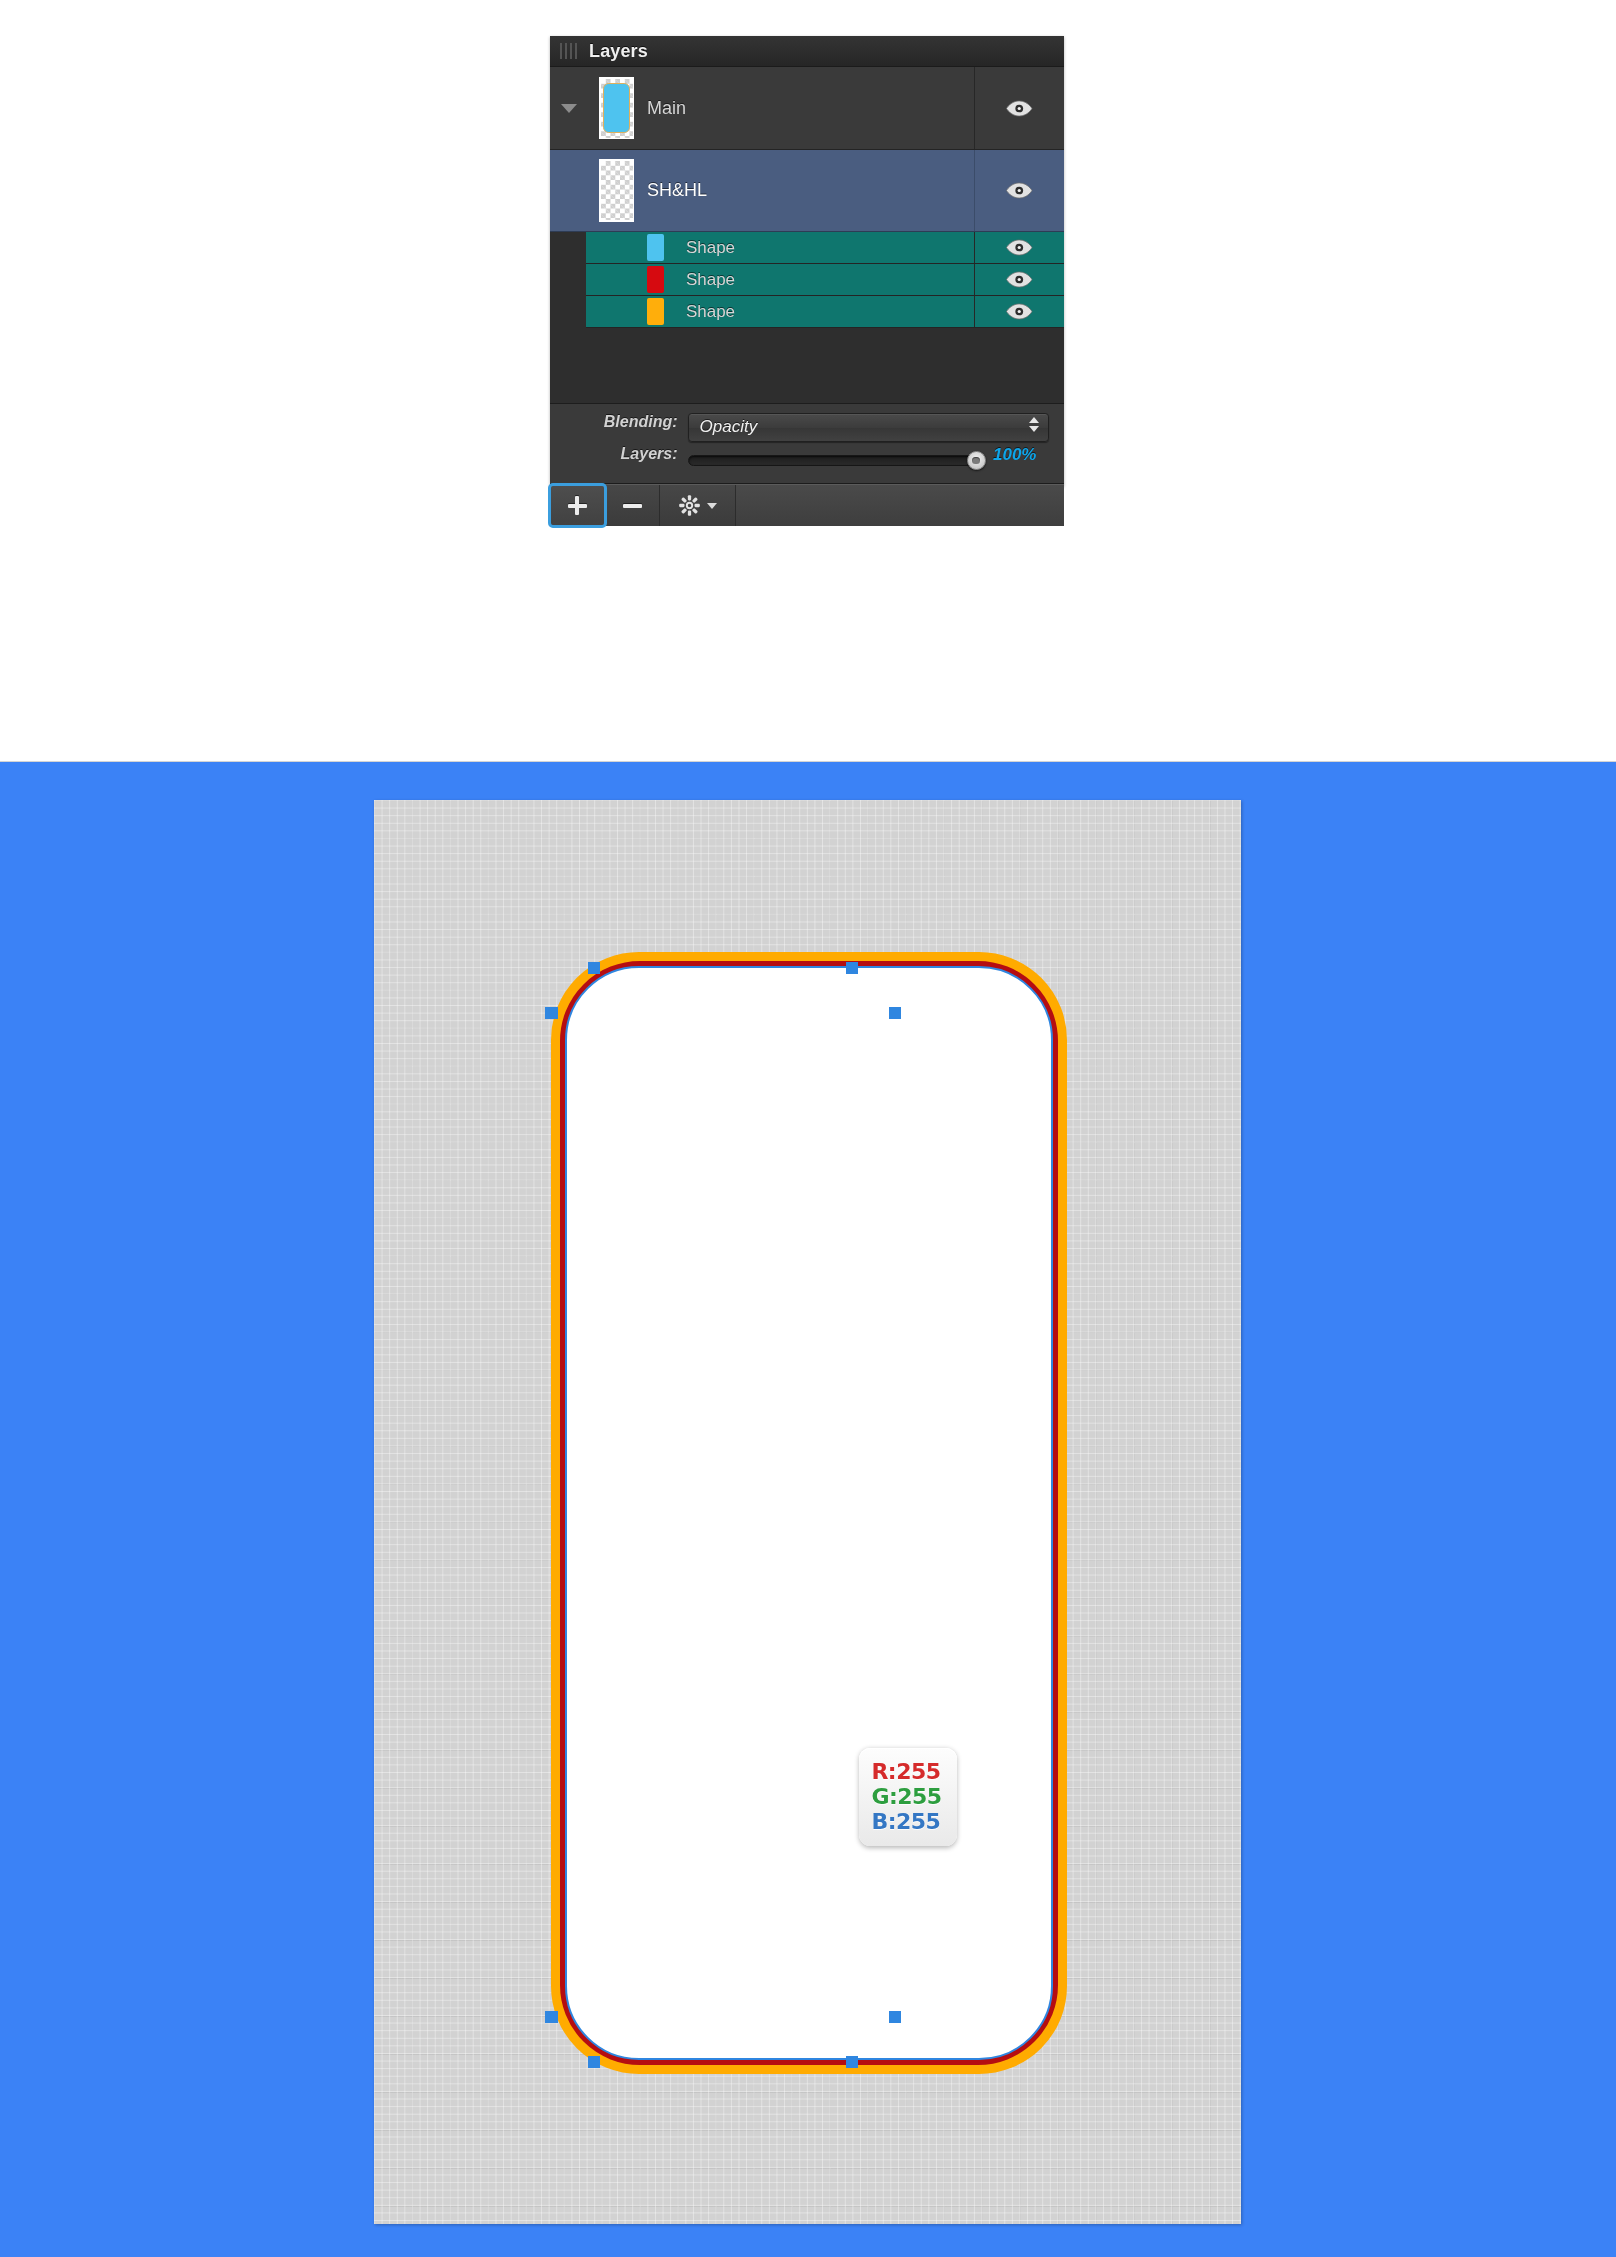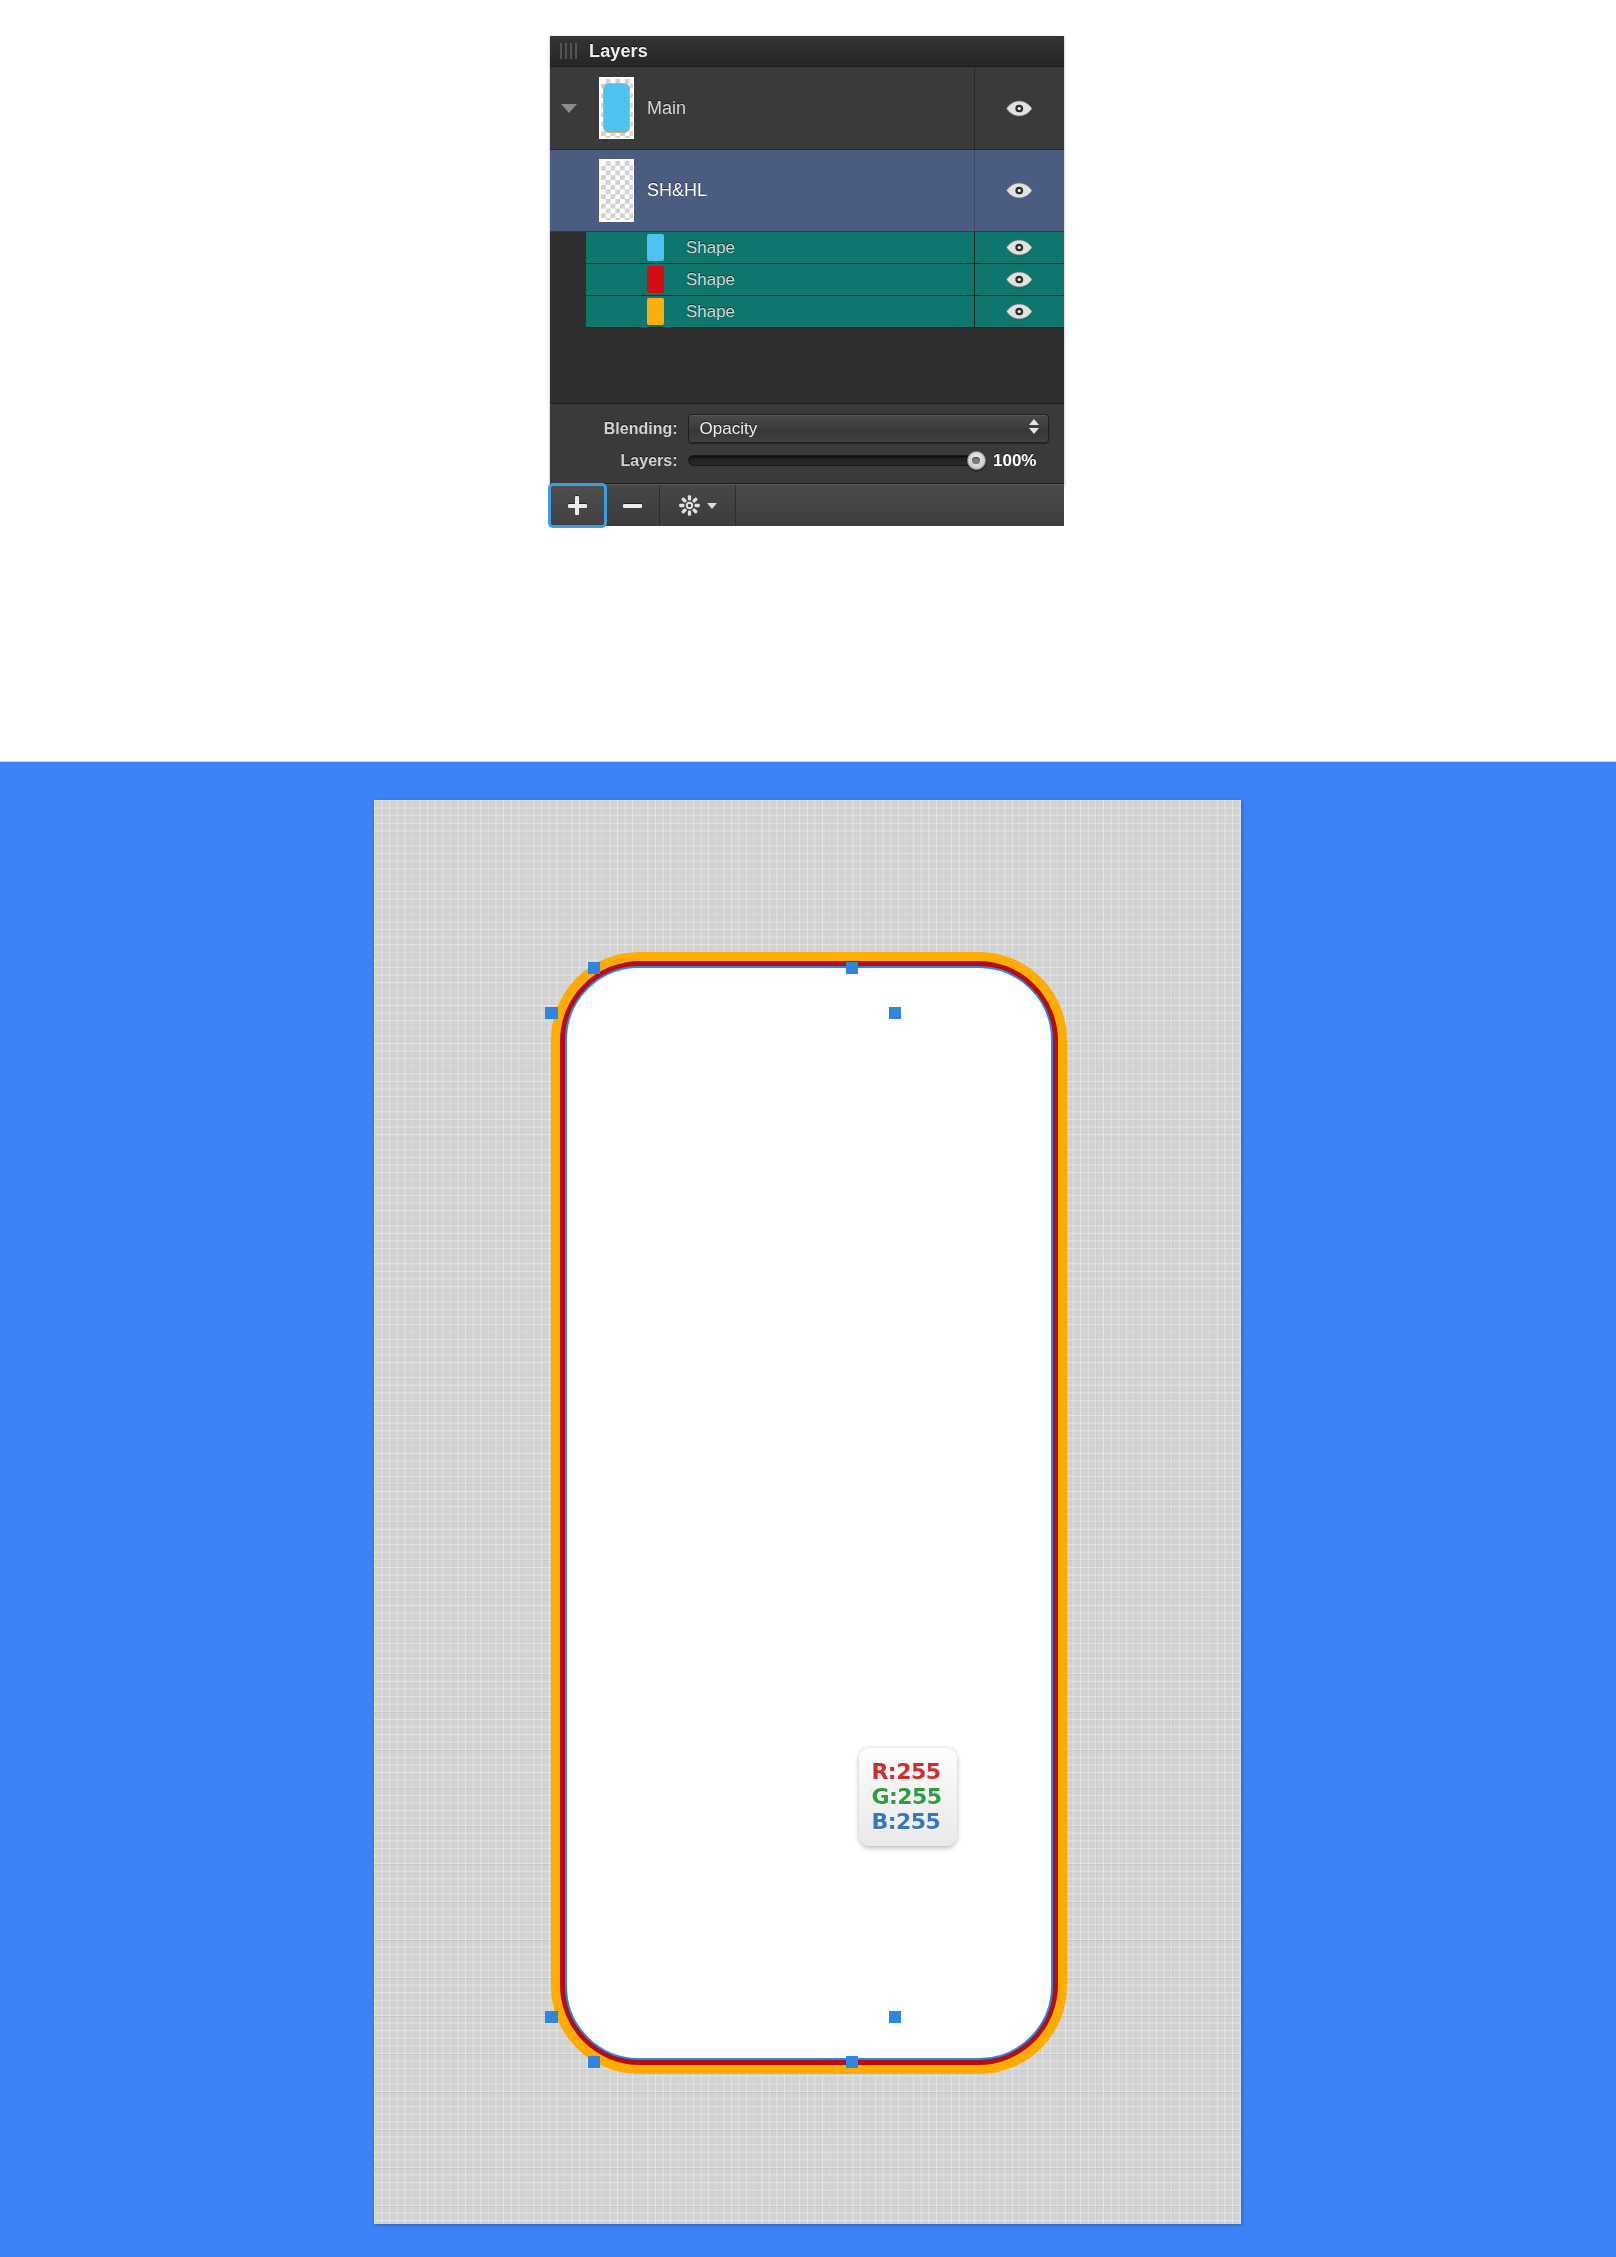--- a/index.html
+++ b/index.html
@@ -113,7 +113,7 @@
 
   
   .panel-controls { background: #3a3a3a; padding: 8.6px 0 6.7px 0; border-bottom:1px solid #1c1c1c;}
-  .ctrl-row { display:flex; align-items:center; height: 32px; }
+  .ctrl-row { display:flex; height: 32px; font-style: italic; }
   .ctrl-label {
     width: 138px; flex:0 0 138px; text-align: right; padding-right: 10.5px;
     color: #d2d2d2; font-size: 16px; font-weight: bold;

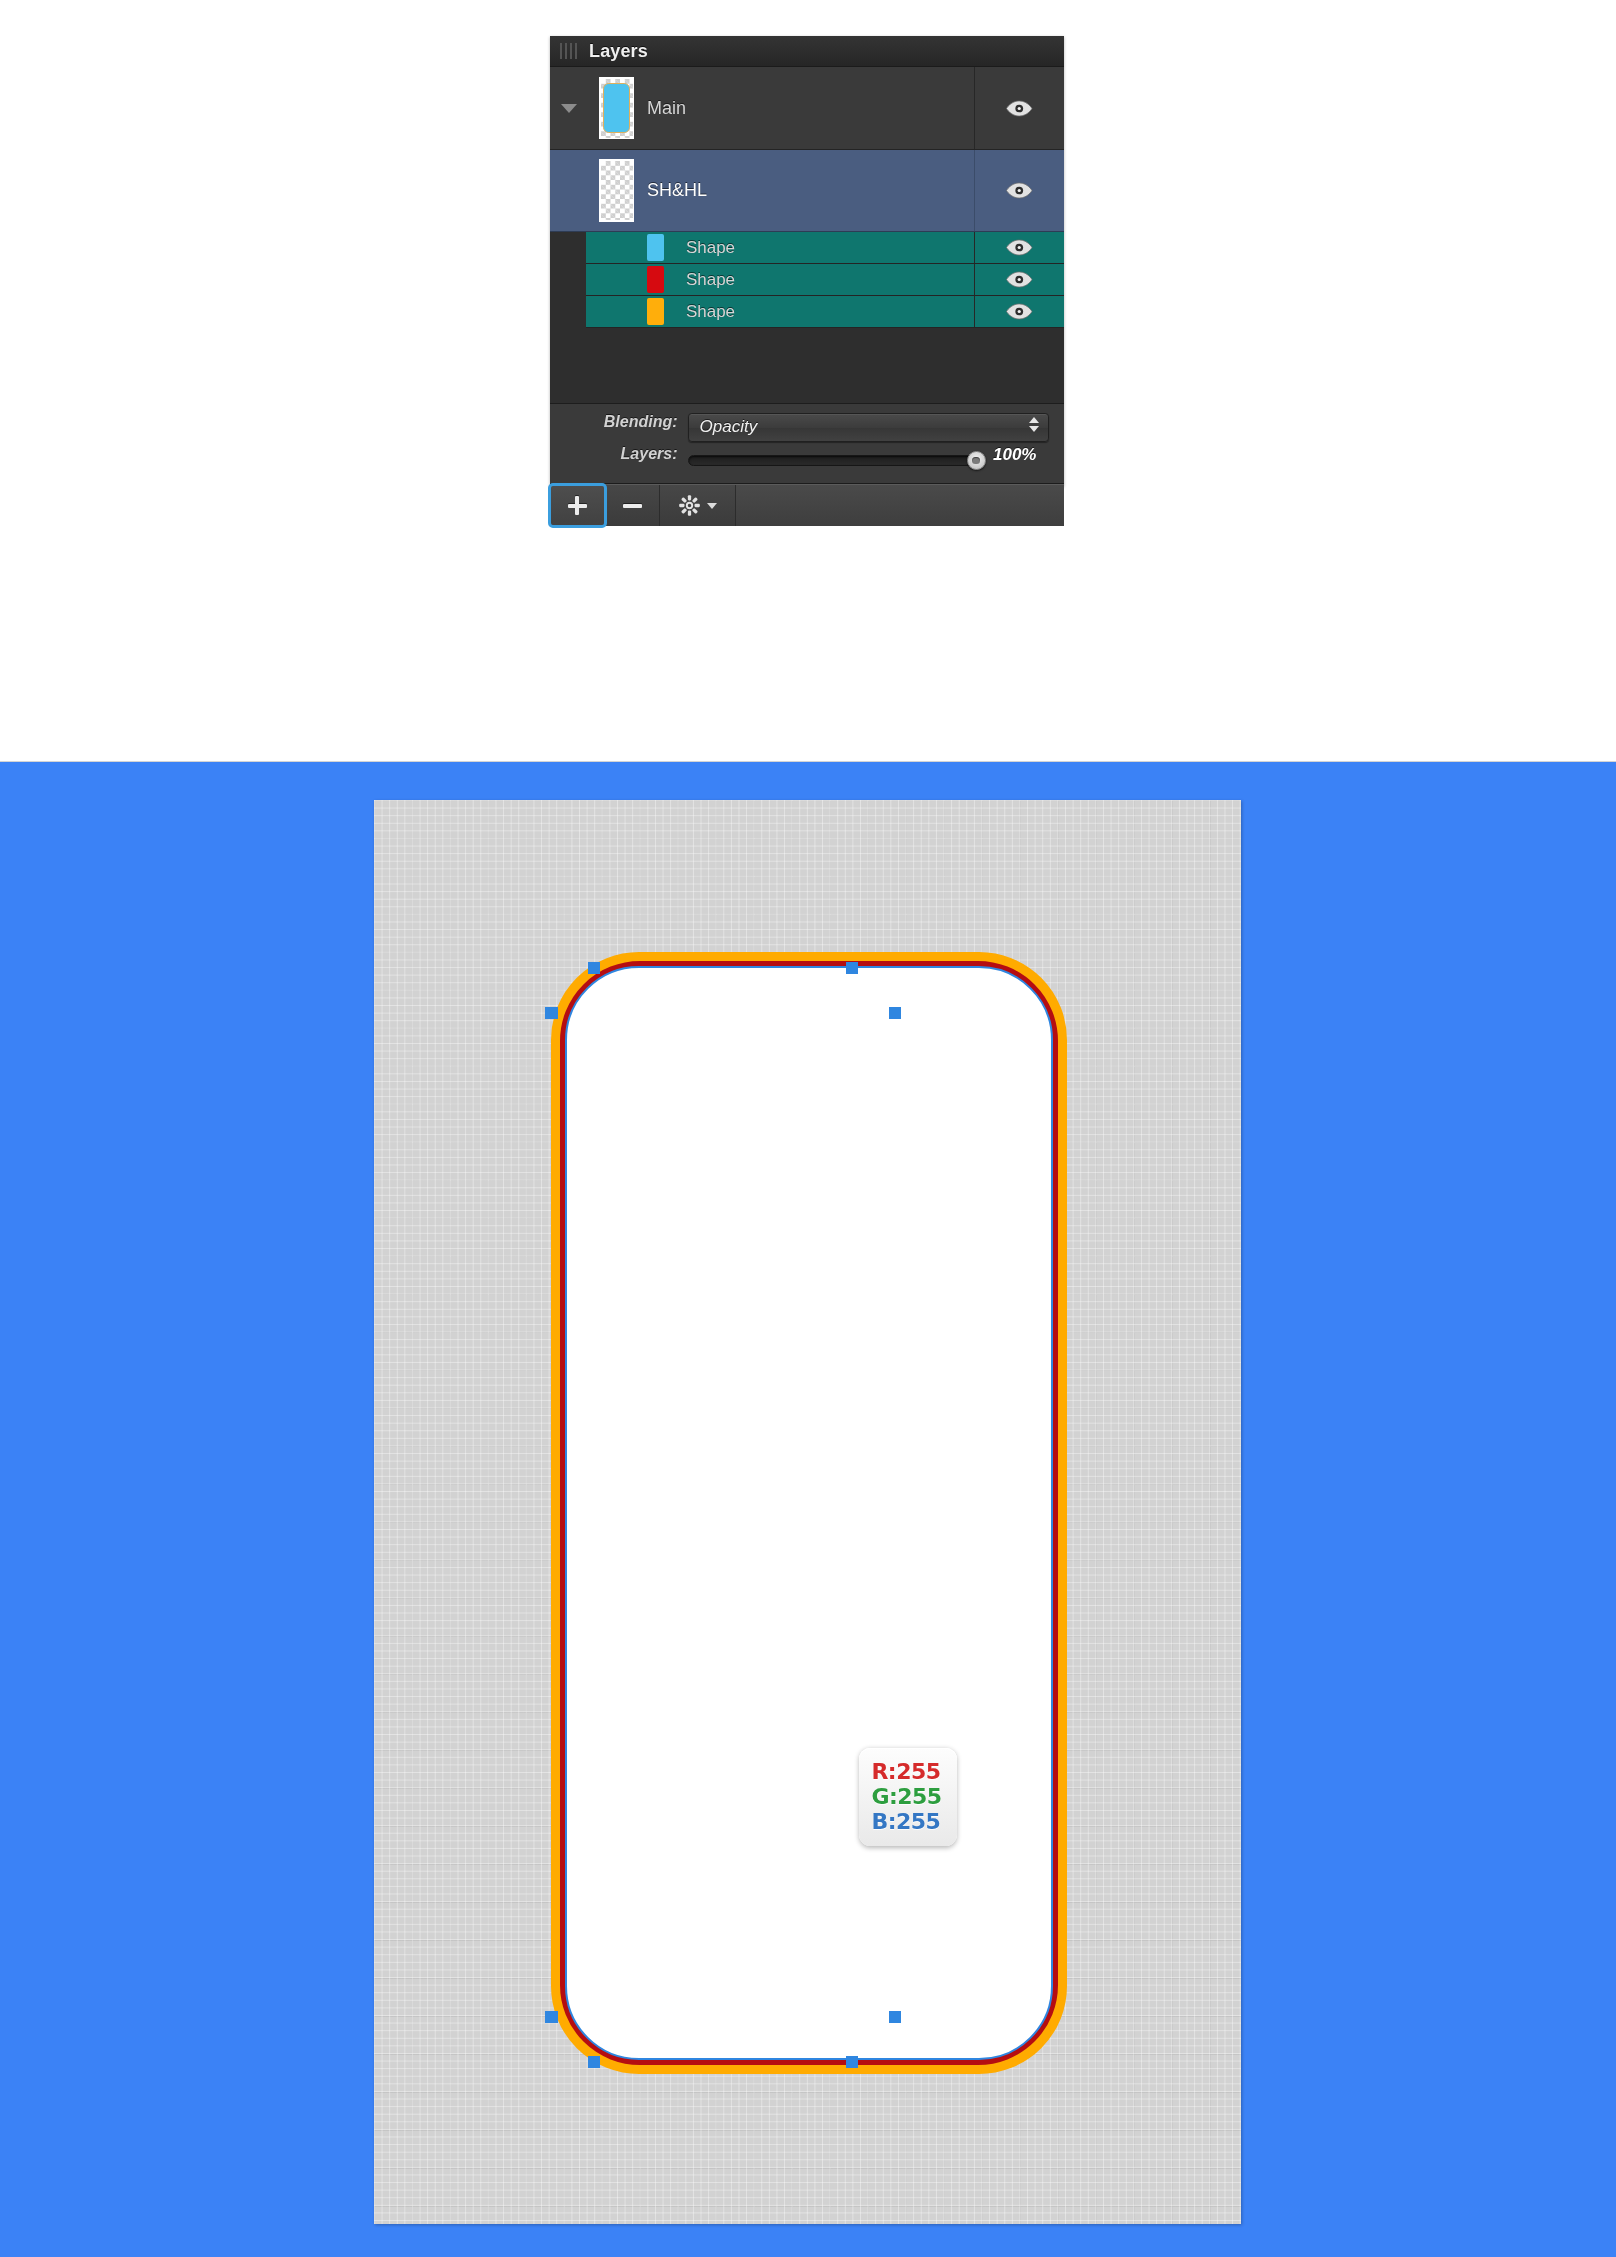--- a/index.html
+++ b/index.html
@@ -160,7 +160,7 @@
   }
   .opacity-value {
     width: 86px; flex:0 0 86px; padding-left: 15px;
-    color: #ffffff; font-size: 17px; font-weight: bold;
+    color: #0ea5e9; font-size: 17px; font-weight: bold;
     text-shadow: 0 -1px 0 rgba(0,0,0,0.6);
   }
 

